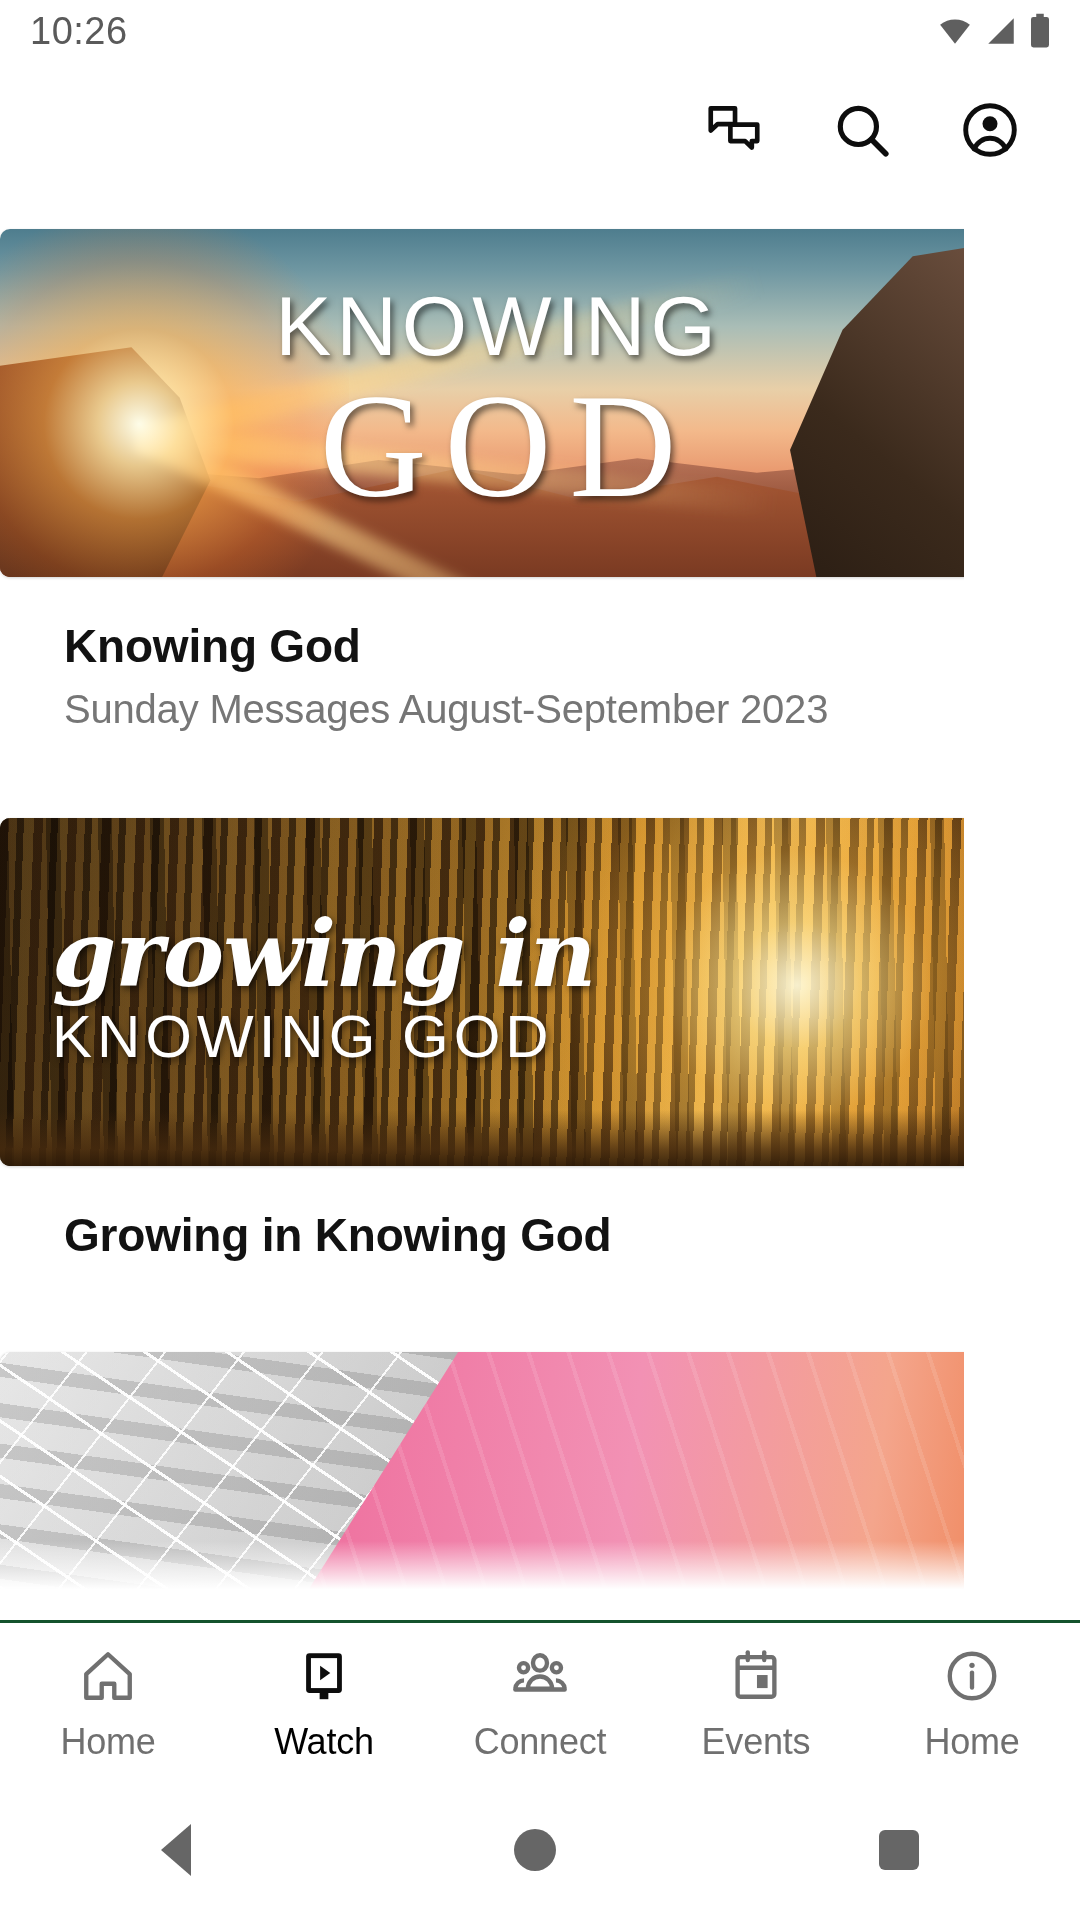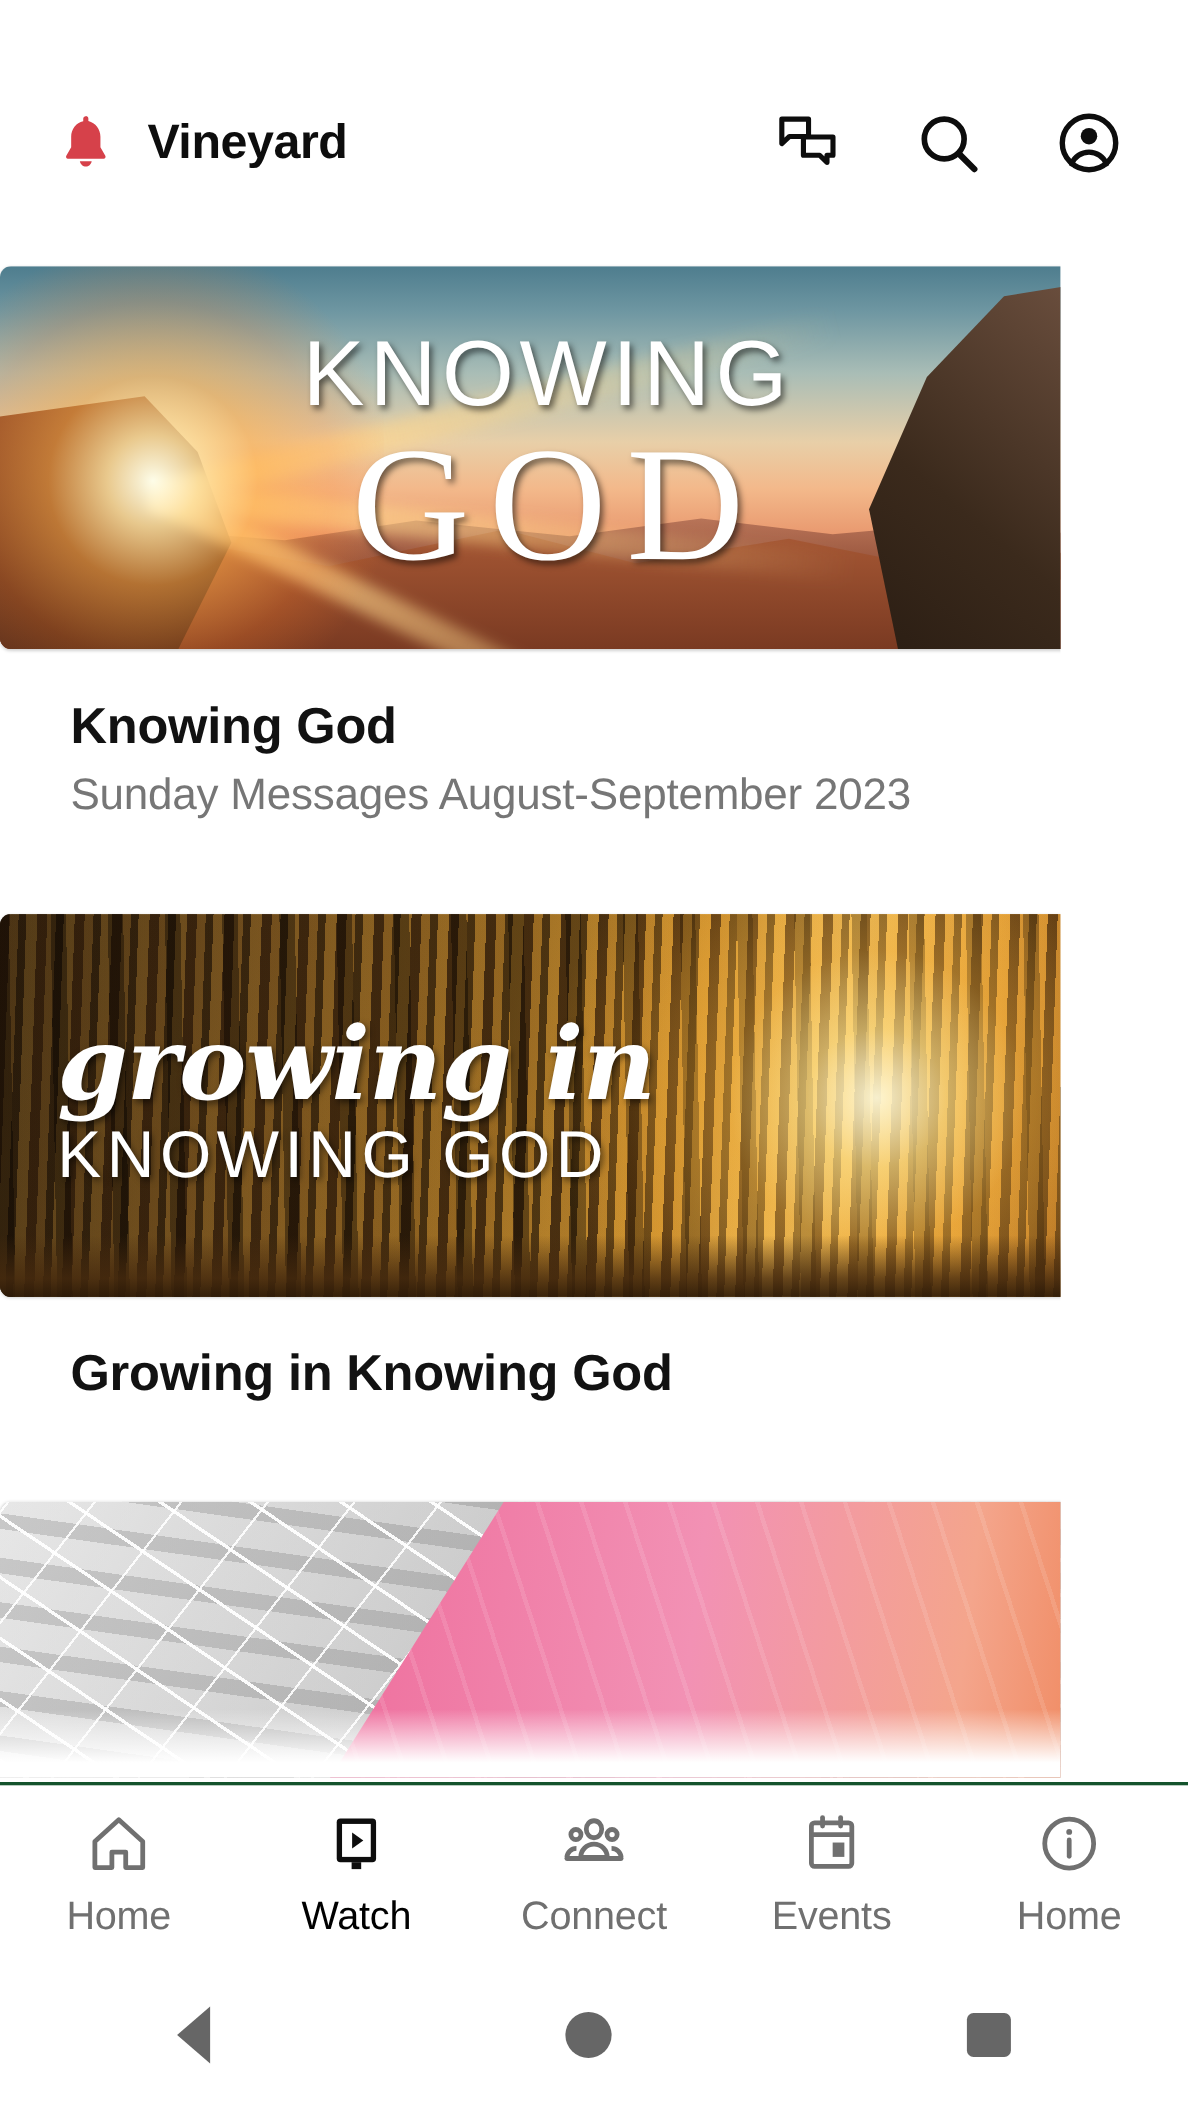--- a/index.html
+++ b/index.html
@@ -236,6 +236,21 @@
 
 <div class="phone">
 
+  <div class="statusbar">
+    <div class="status-time">10:26</div>
+    <div class="status-icons">
+      <svg width="38" height="34" viewBox="0 0 24 24">
+        <path d="M12 21 L1.5 7.5 A17 17 0 0 1 22.5 7.5 Z" fill="#5f5f5f"></path>
+      </svg>
+      <svg width="36" height="34" viewBox="0 0 24 24">
+        <path d="M21 3 L21 21 L3 21 Z" fill="#5f5f5f"></path>
+      </svg>
+      <svg width="24" height="36" viewBox="0 0 14 24">
+        <rect x="4.5" y="0.5" width="5" height="2.5" fill="#5f5f5f"></rect>
+        <rect x="1" y="2.6" width="12" height="20.4" rx="1.6" fill="#5f5f5f"></rect>
+      </svg>
+    </div>
+  </div>
 
   <div class="appbar">
     <div class="brand">

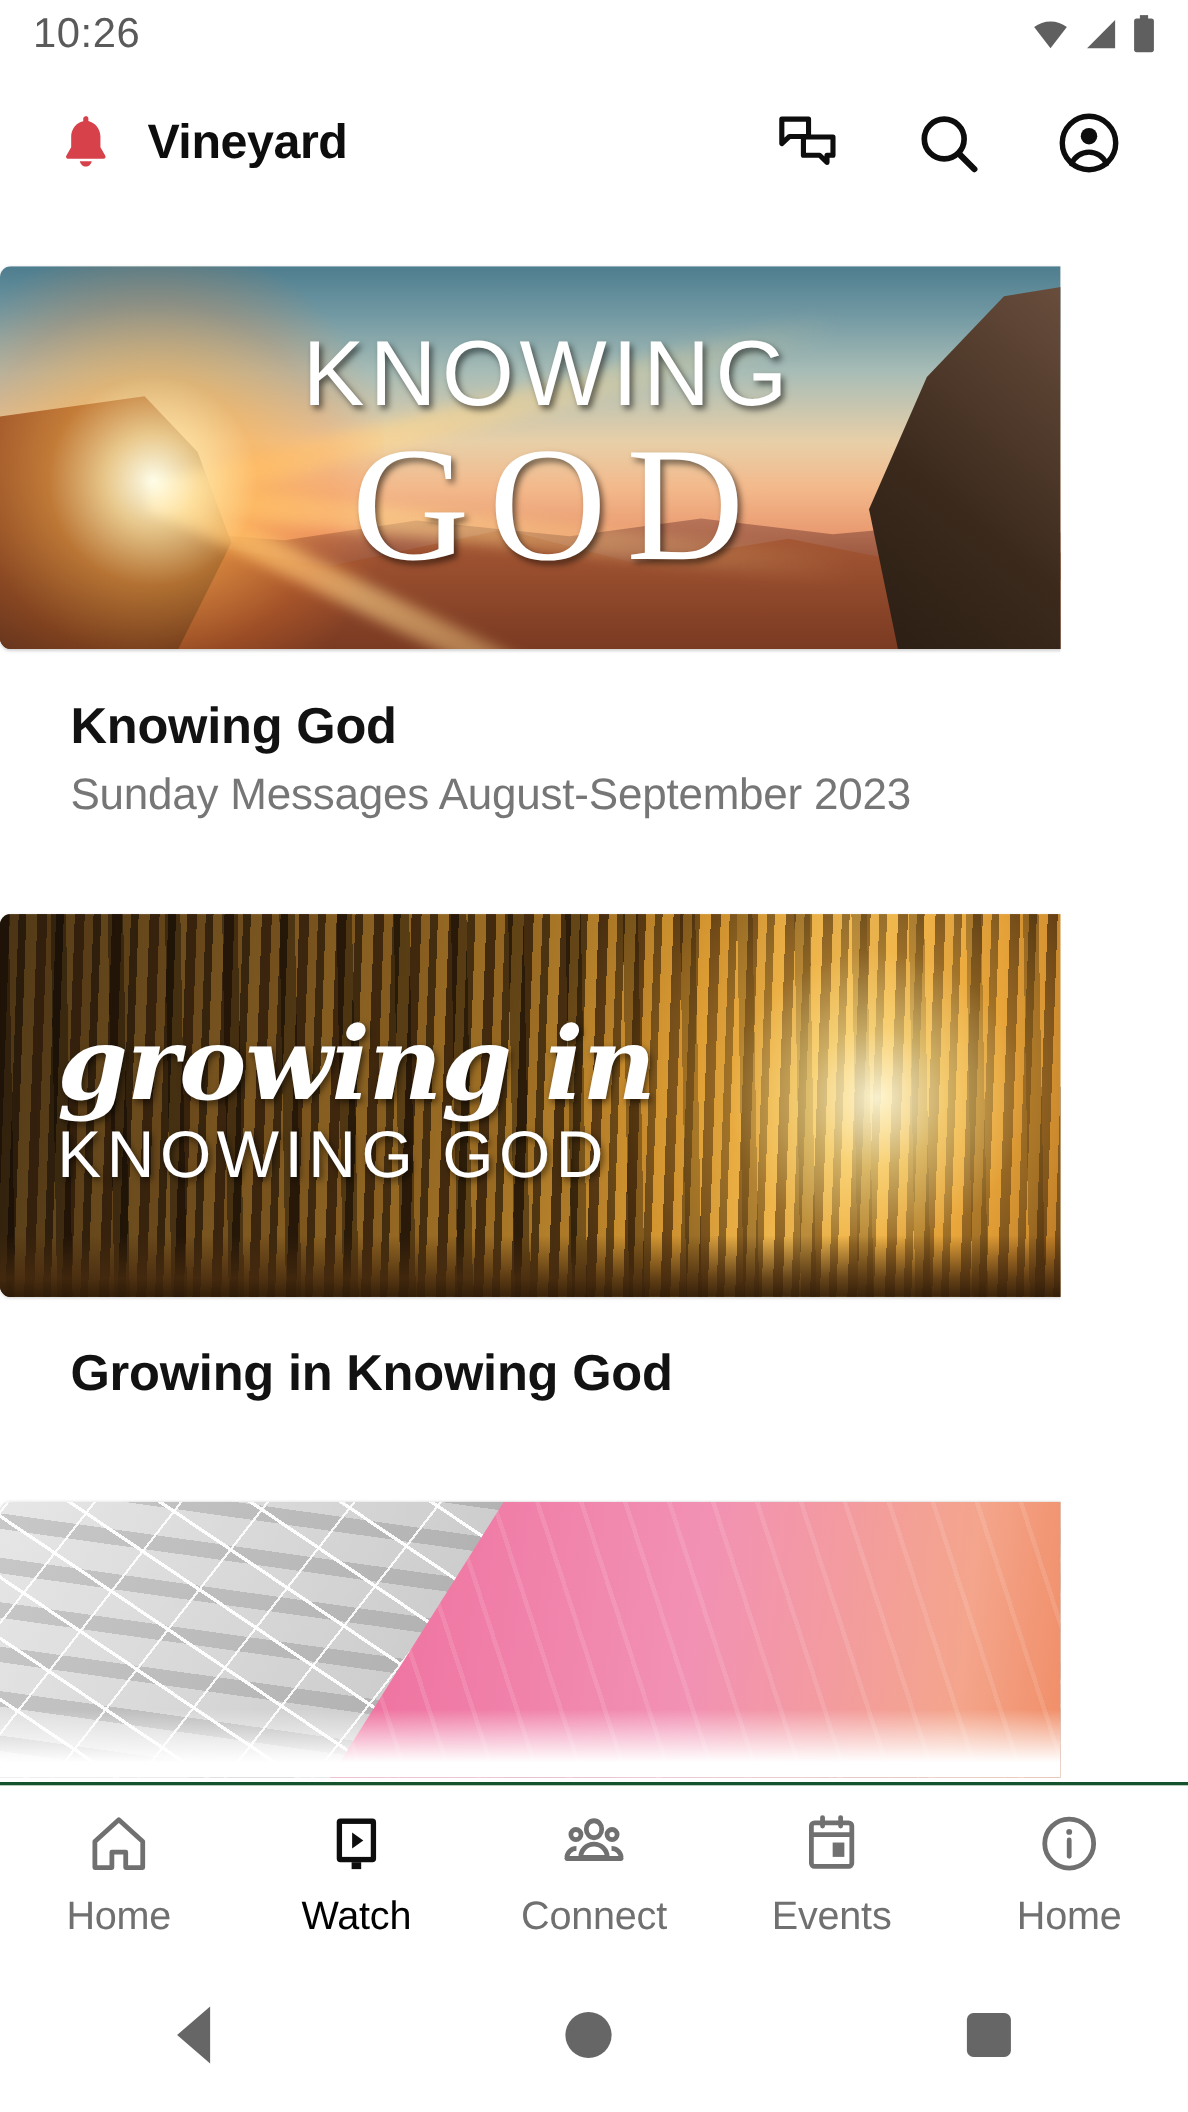--- a/index.html
+++ b/index.html
@@ -253,13 +253,6 @@
   </div>
 
   <div class="appbar">
-    <div class="brand">
-      <svg width="56" height="60" viewBox="0 0 24 24">
-        <path d="M12 1.6c-.55 0-1 .45-1 1v.9C8.2 4.1 6.3 6.6 6.3 9.6v4.1L4.4 17c-.3.5.06 1.15.65 1.15h13.9c.59 0 .95-.65.65-1.15l-1.9-3.3V9.6c0-3-1.9-5.5-4.7-6.2v-.9c0-.55-.45-1-1-1z" fill="#d6414a"></path>
-        <path d="M9.7 19.1c.25 1.25 1.2 2.1 2.3 2.1s2.05-.85 2.3-2.1z" fill="#d6414a"></path>
-      </svg>
-      <div class="brand-title">Vineyard</div>
-    </div>
 
     <div class="appbar-actions">
       <div class="icon-btn">

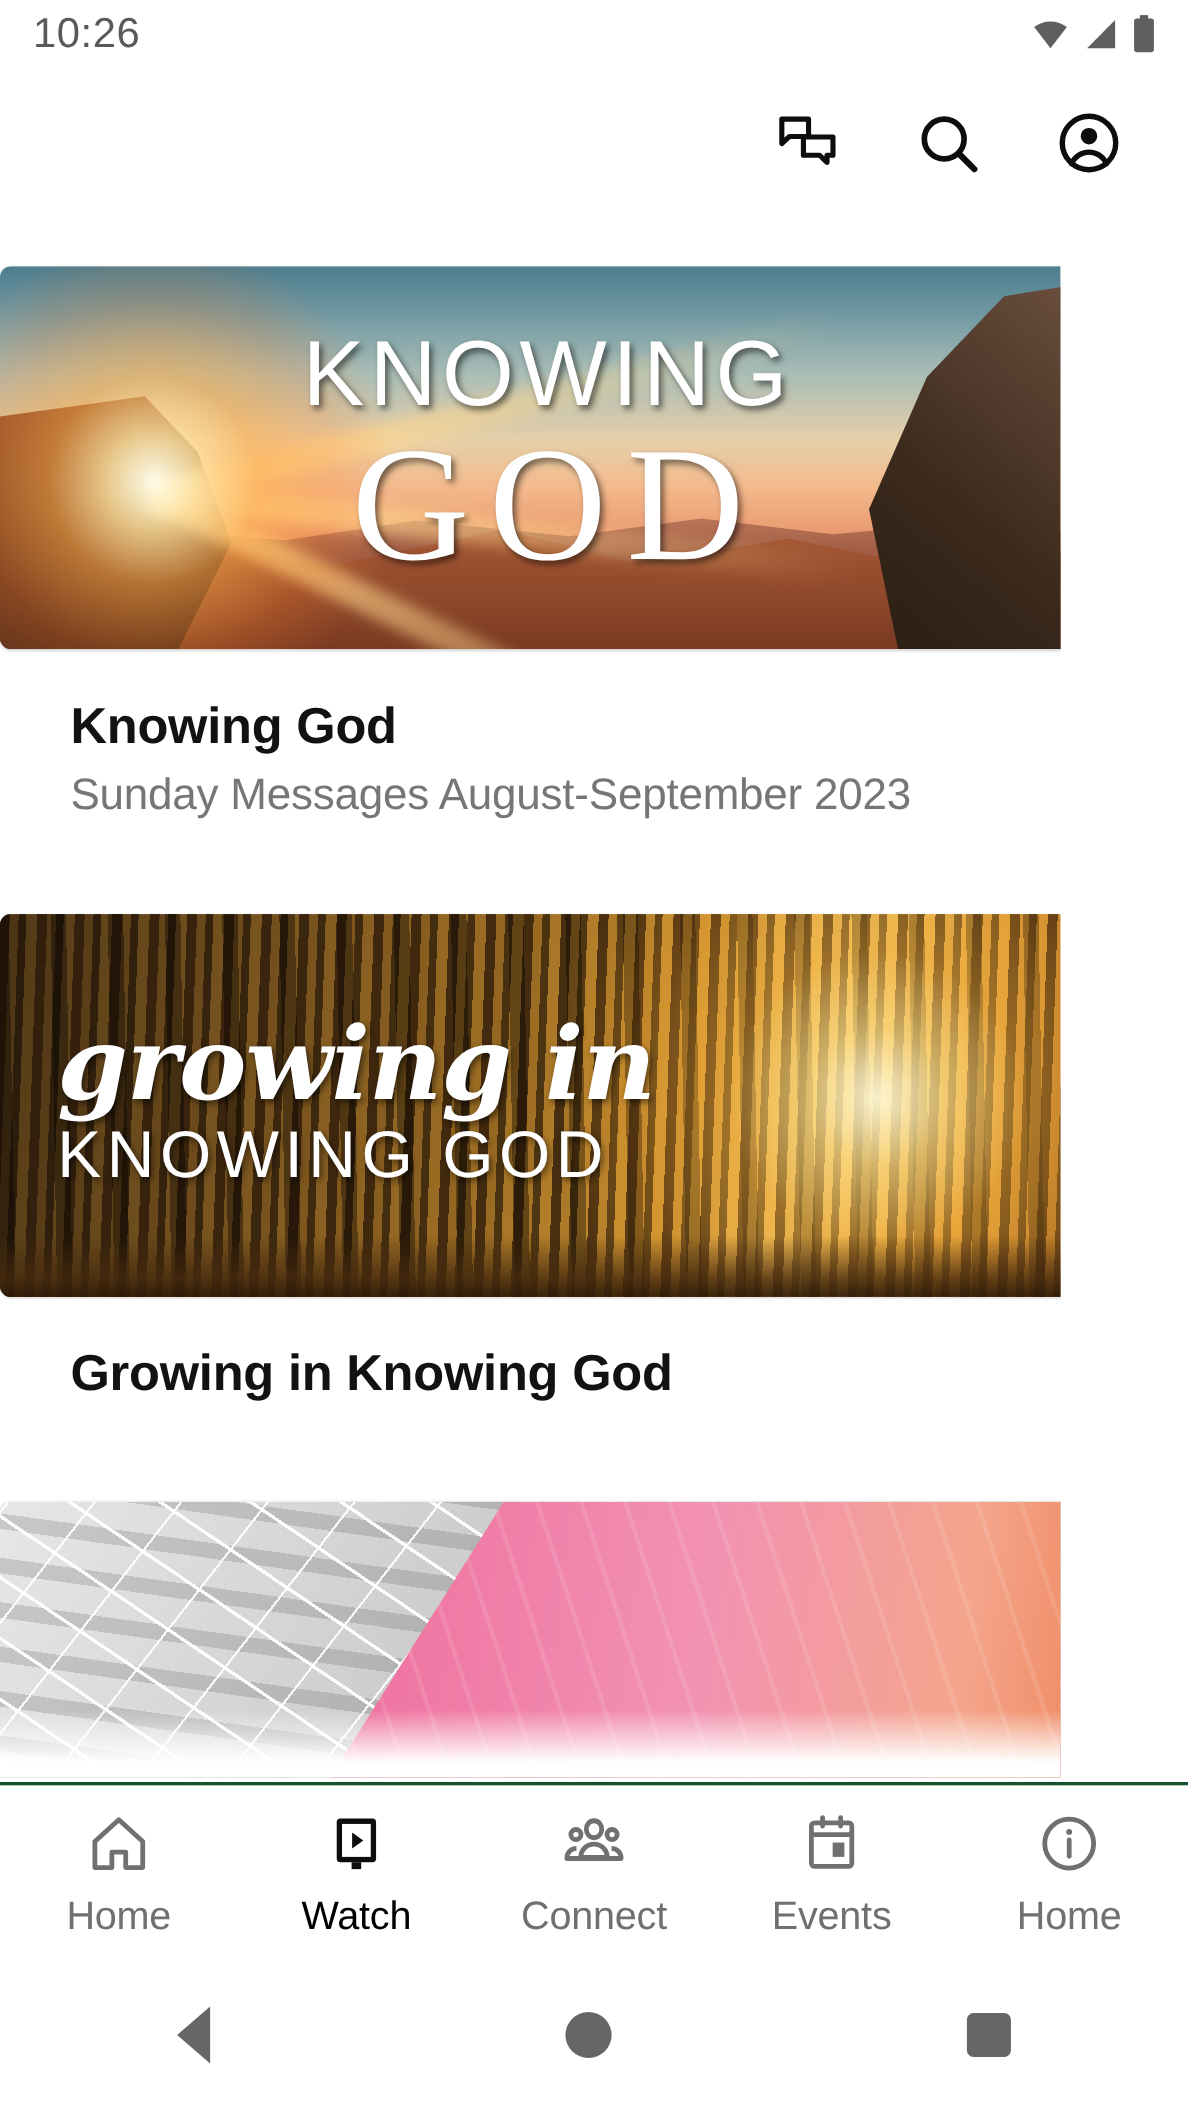--- a/index.html
+++ b/index.html
@@ -43,7 +43,7 @@
 
   
   .content {
-    position:absolute; top:182px; left:0; width:964px; height:1434px;
+    position:absolute; top:169px; left:0; width:964px; height:1434px;
     overflow:hidden;
   }
   .card { margin:0 0 0 0; }

